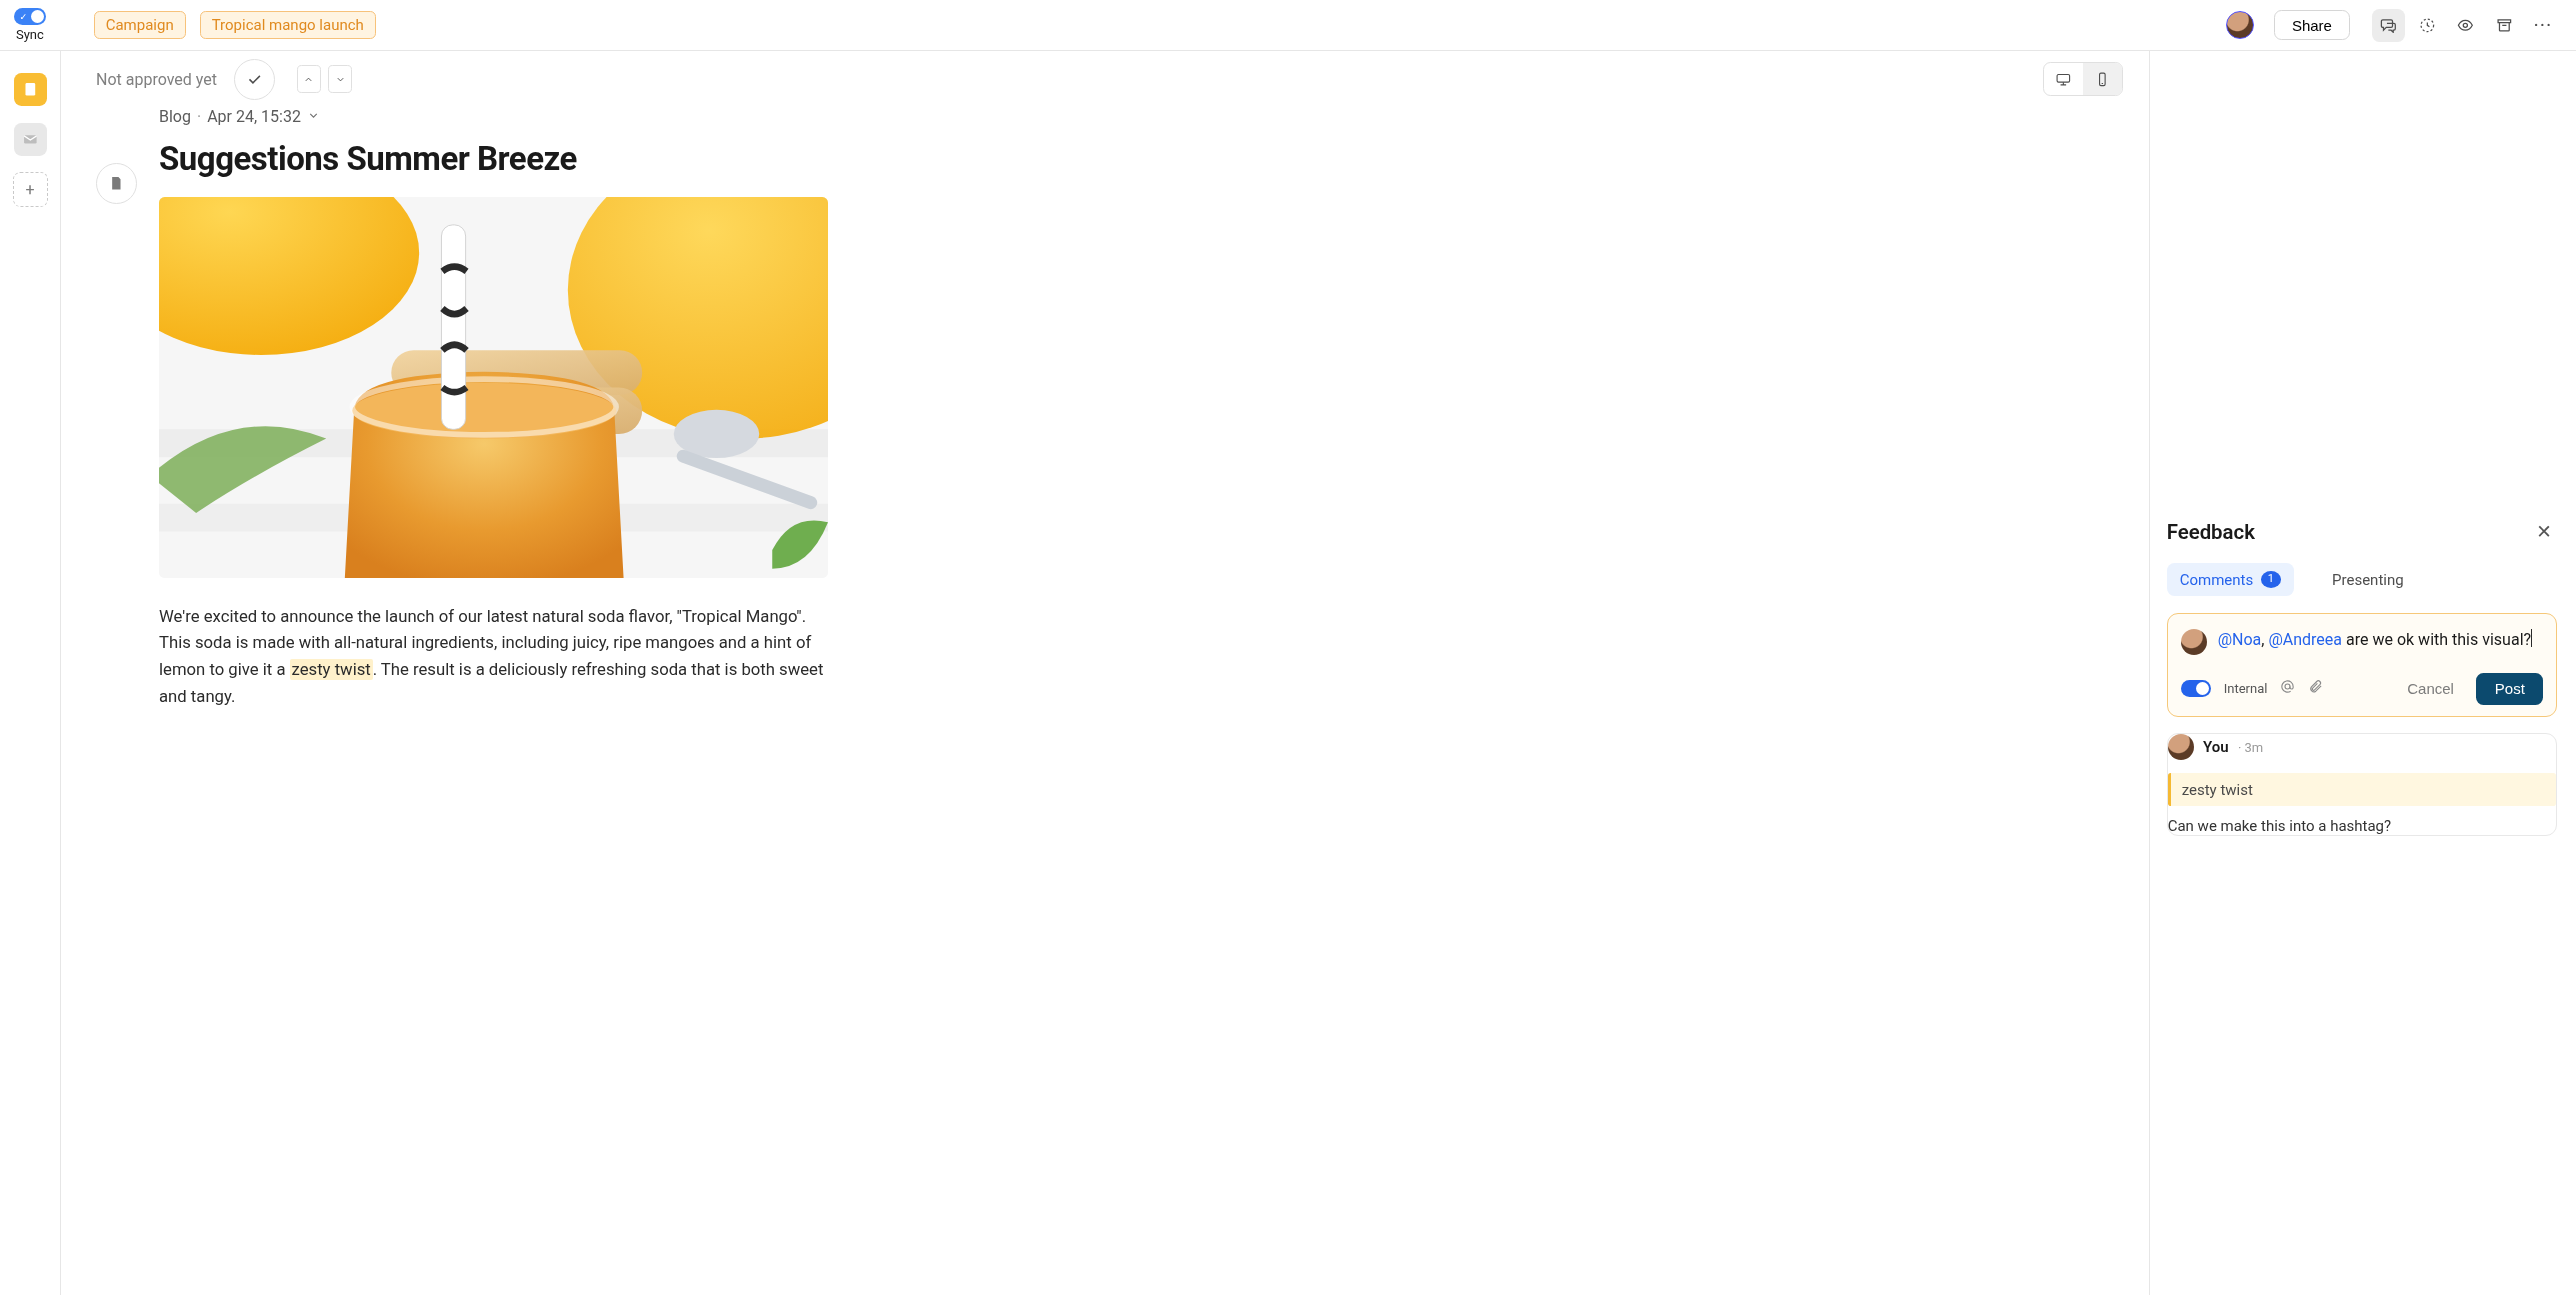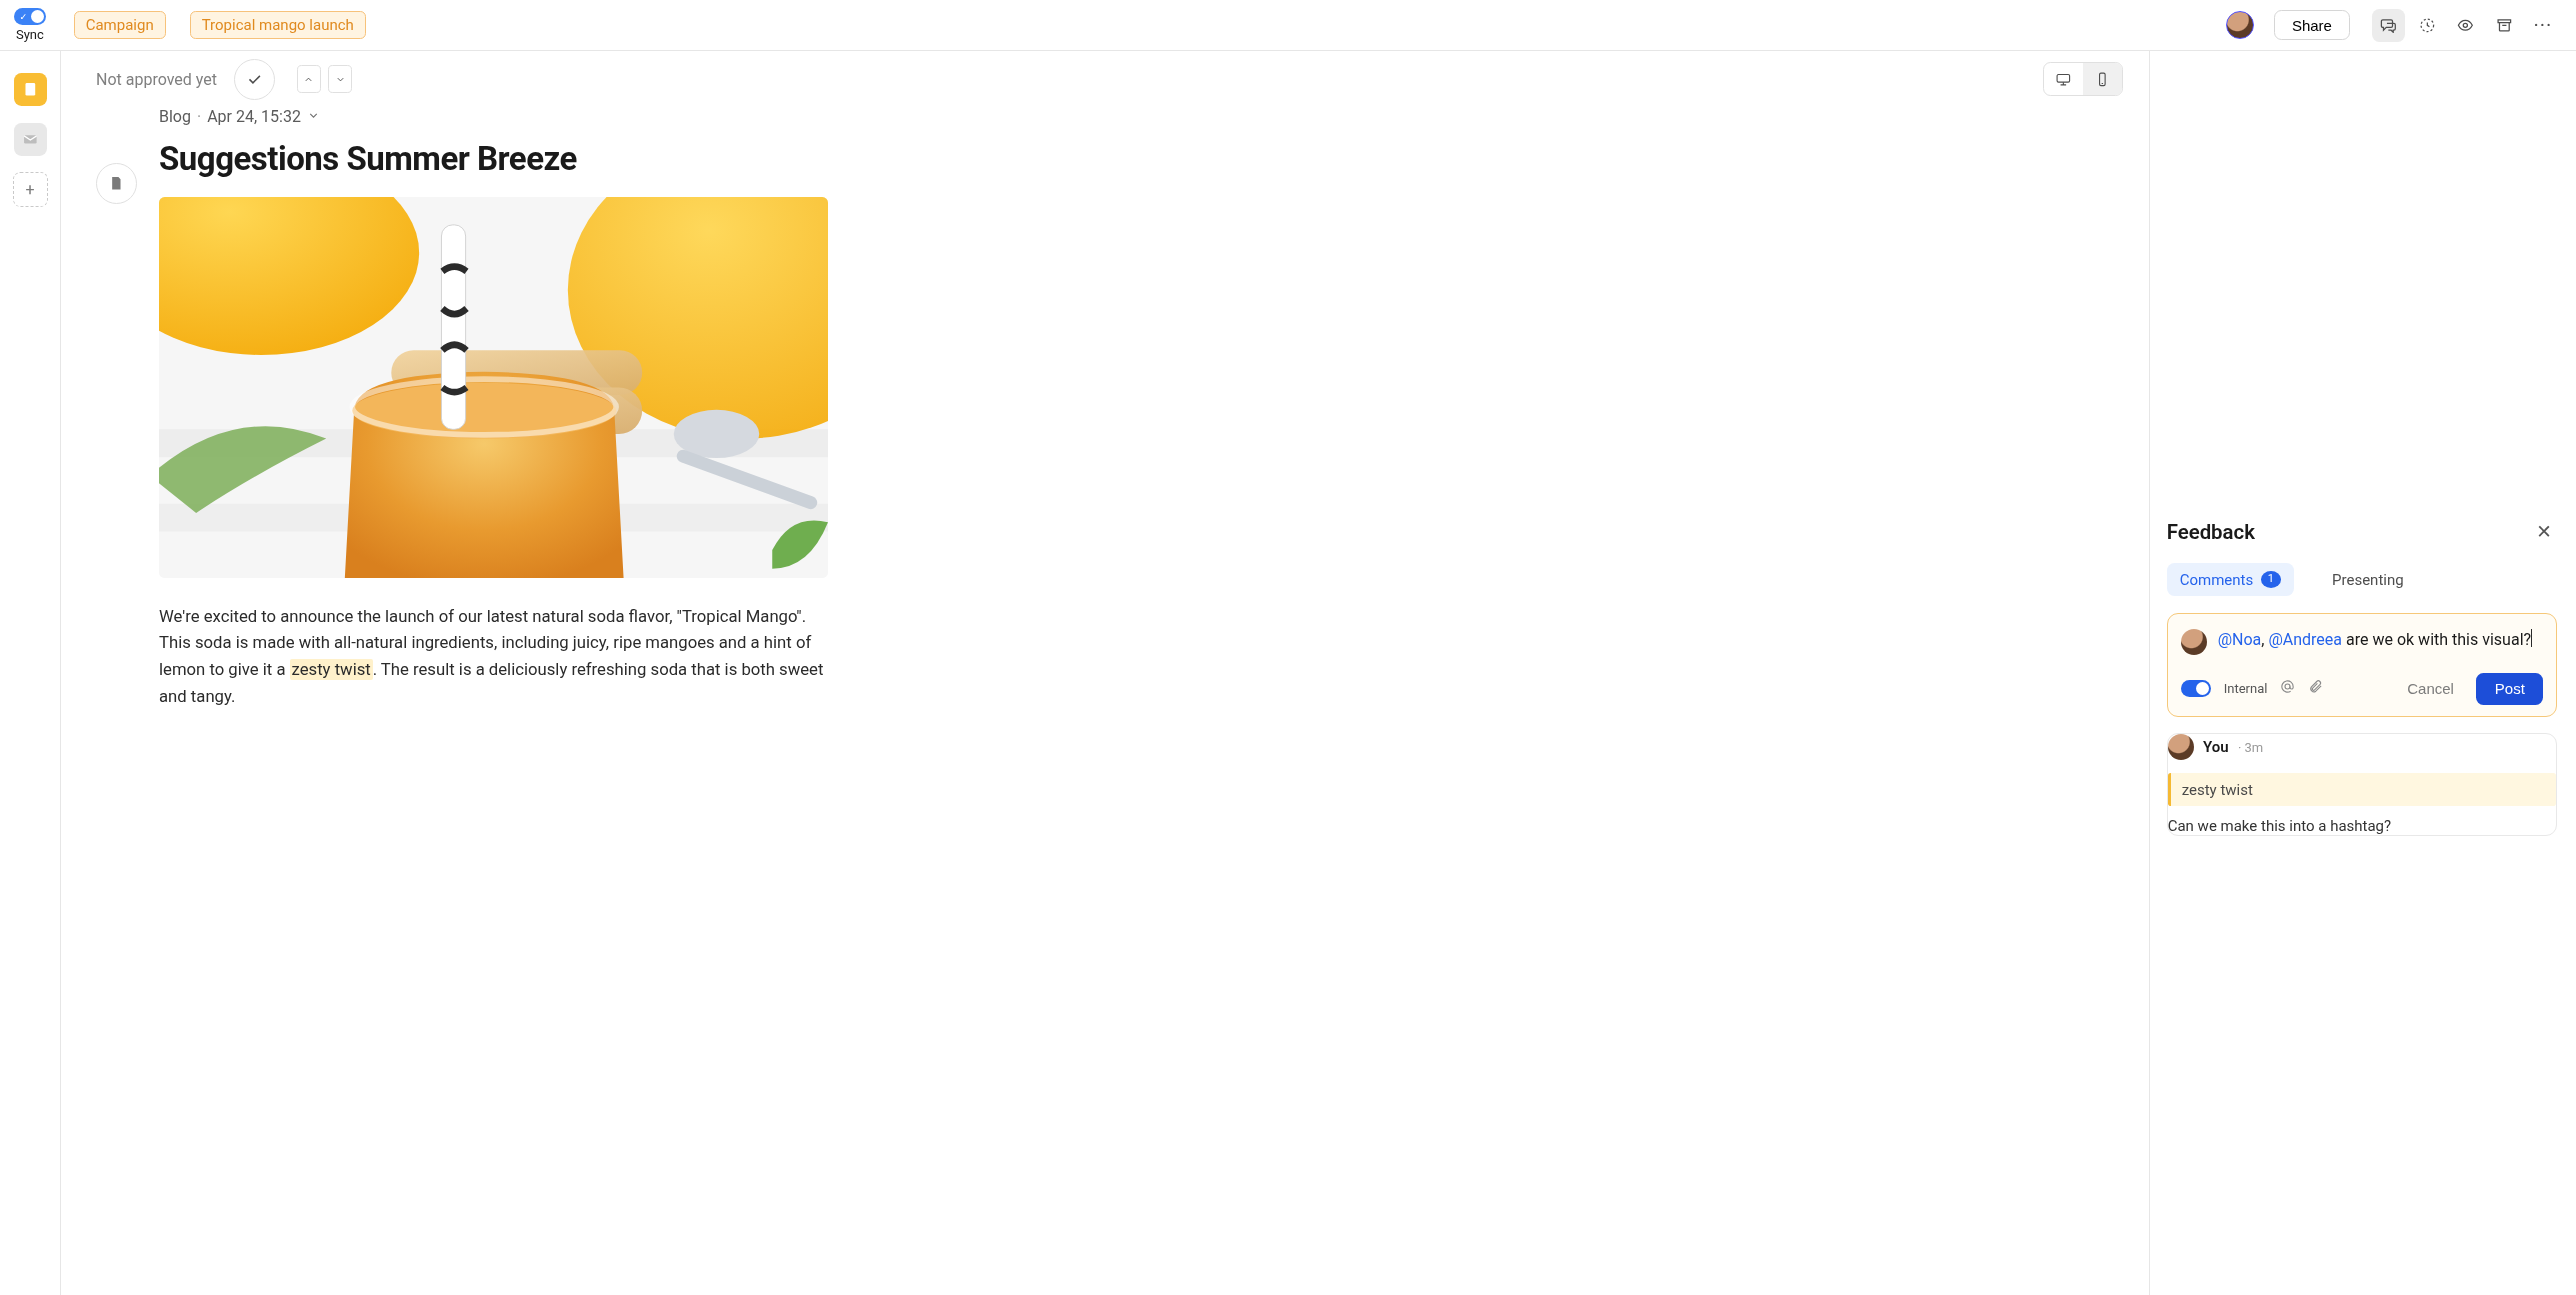--- a/index.html
+++ b/index.html
@@ -68,9 +68,9 @@
   }
 
   .tags {
-    margin-left: 12px;
-    display: flex;
-    gap: 24px;
+    margin-left: 32px;
+    display: flex;
+    gap: 14px;
     align-items: flex-end;
   }
   .tag {

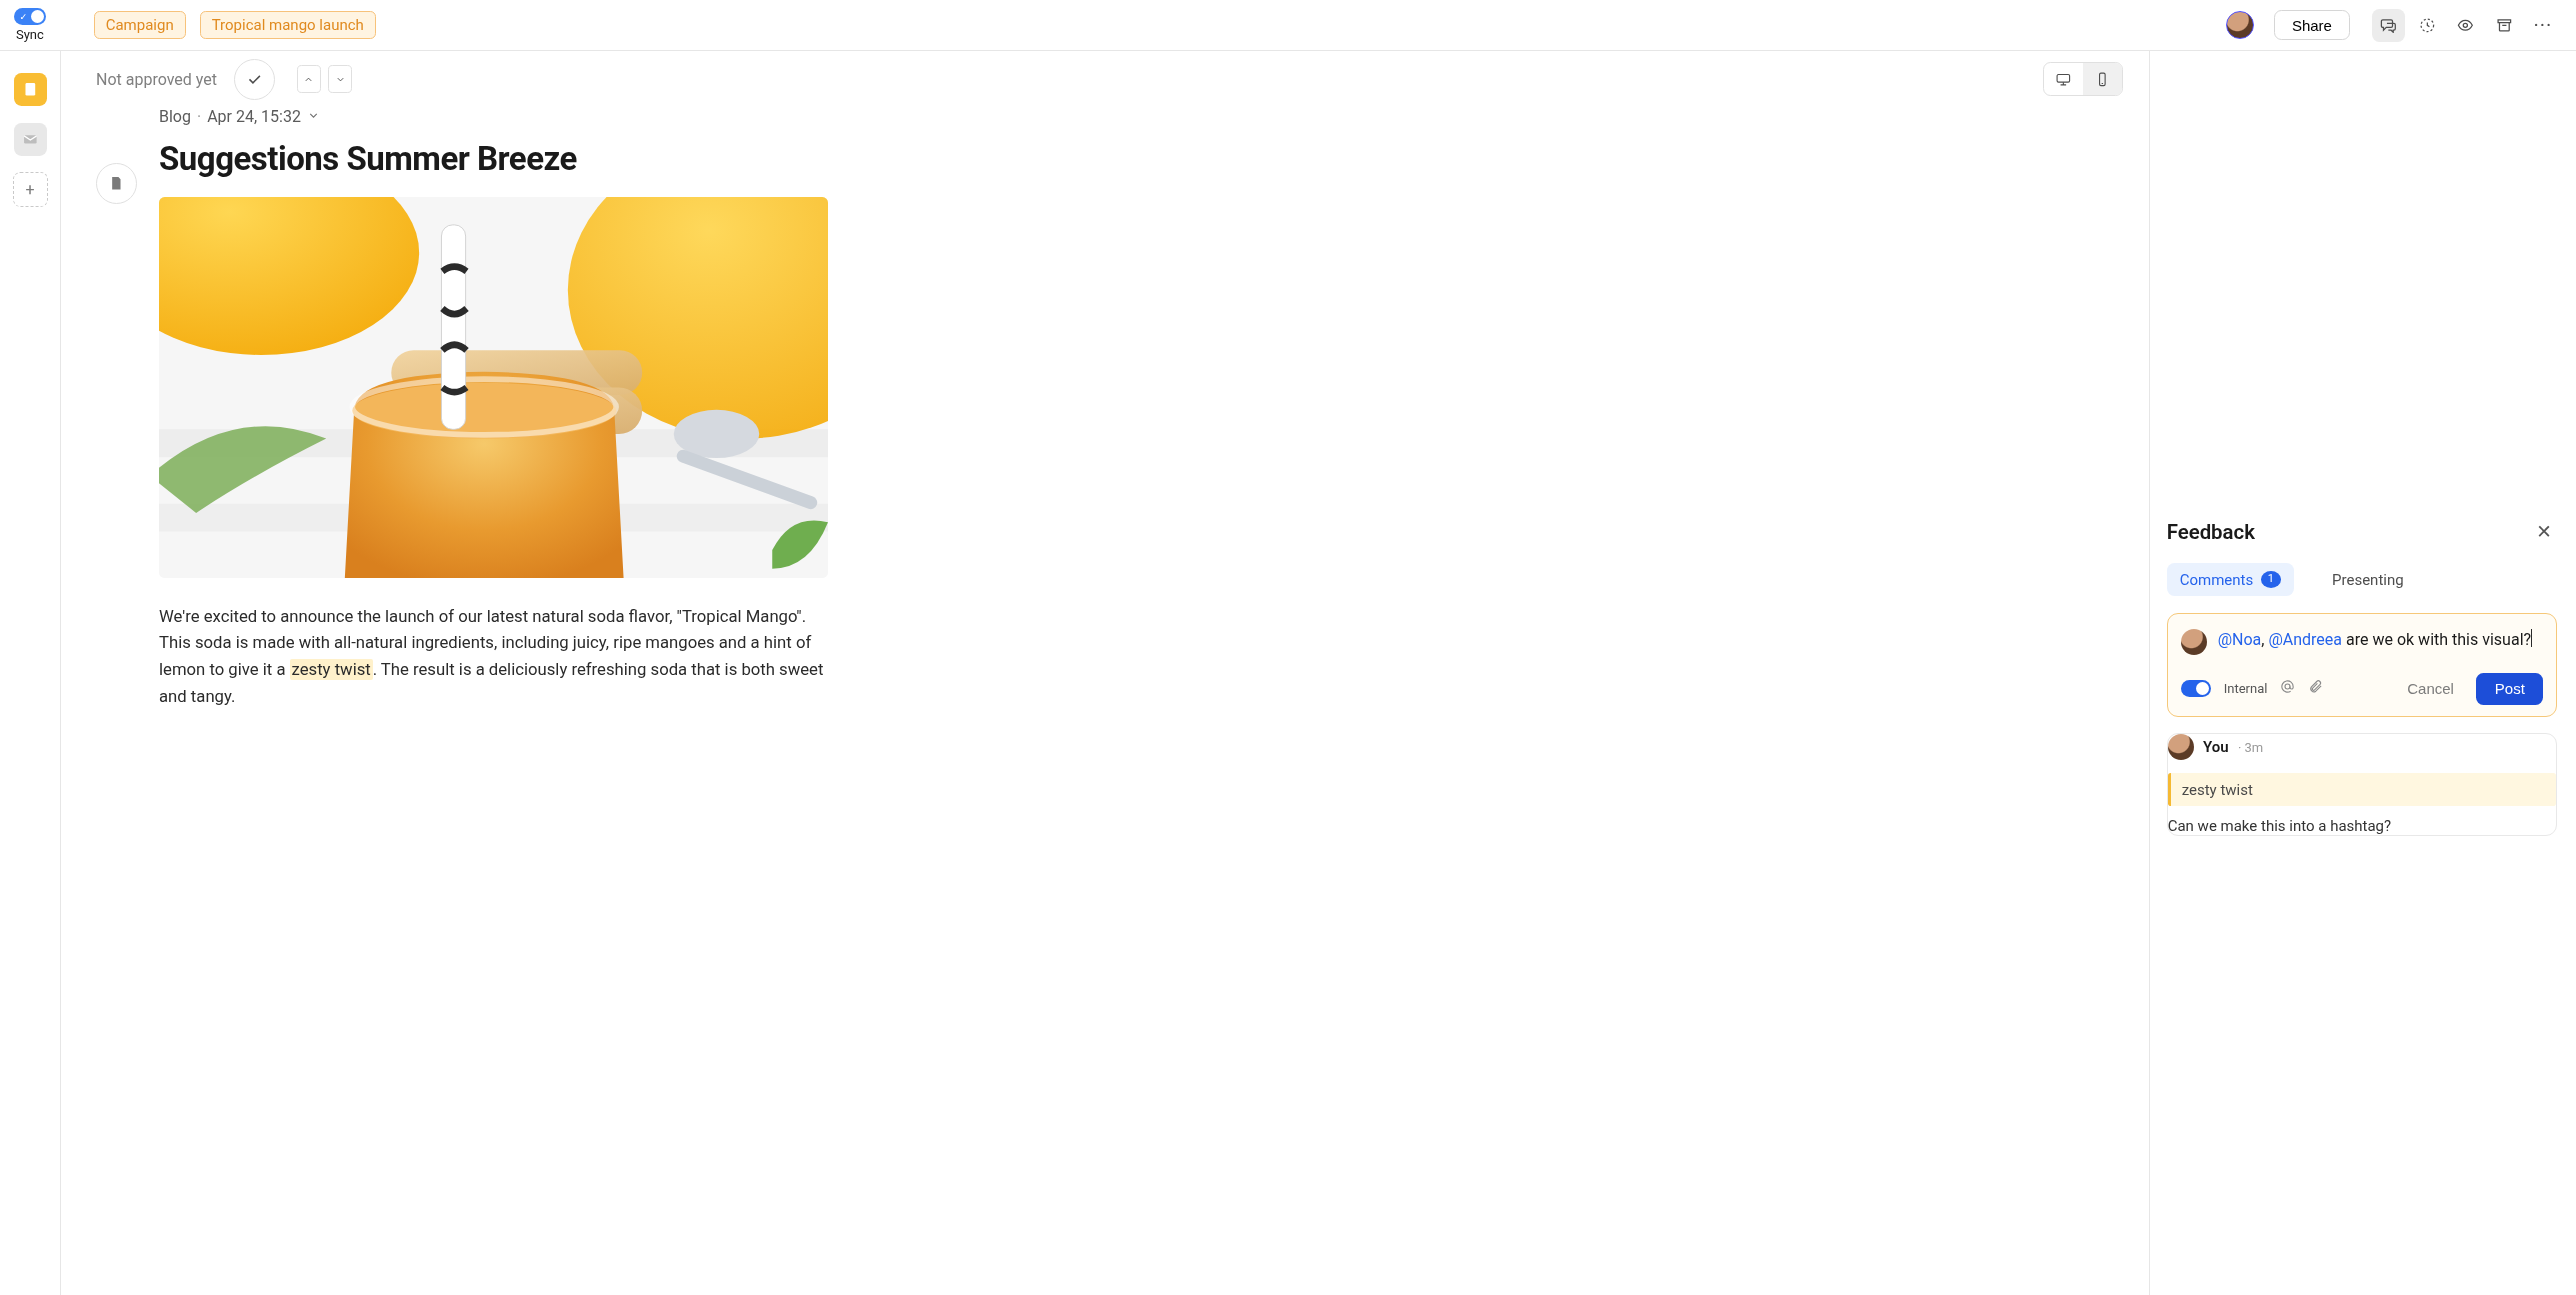--- a/index.html
+++ b/index.html
@@ -416,7 +416,7 @@
   .composer-row2 .flex { flex: 1; }
   .cancel-btn { color: #7b7b7b; font-size: 15px; cursor: pointer; background: none; border: none; padding: 5.6px 9.3px; }
   .post-btn {
-    background: #1d4ed8;
+    background: #0c4a6e;
     color: #fff;
     border: none;
     border-radius: 7.4px;

